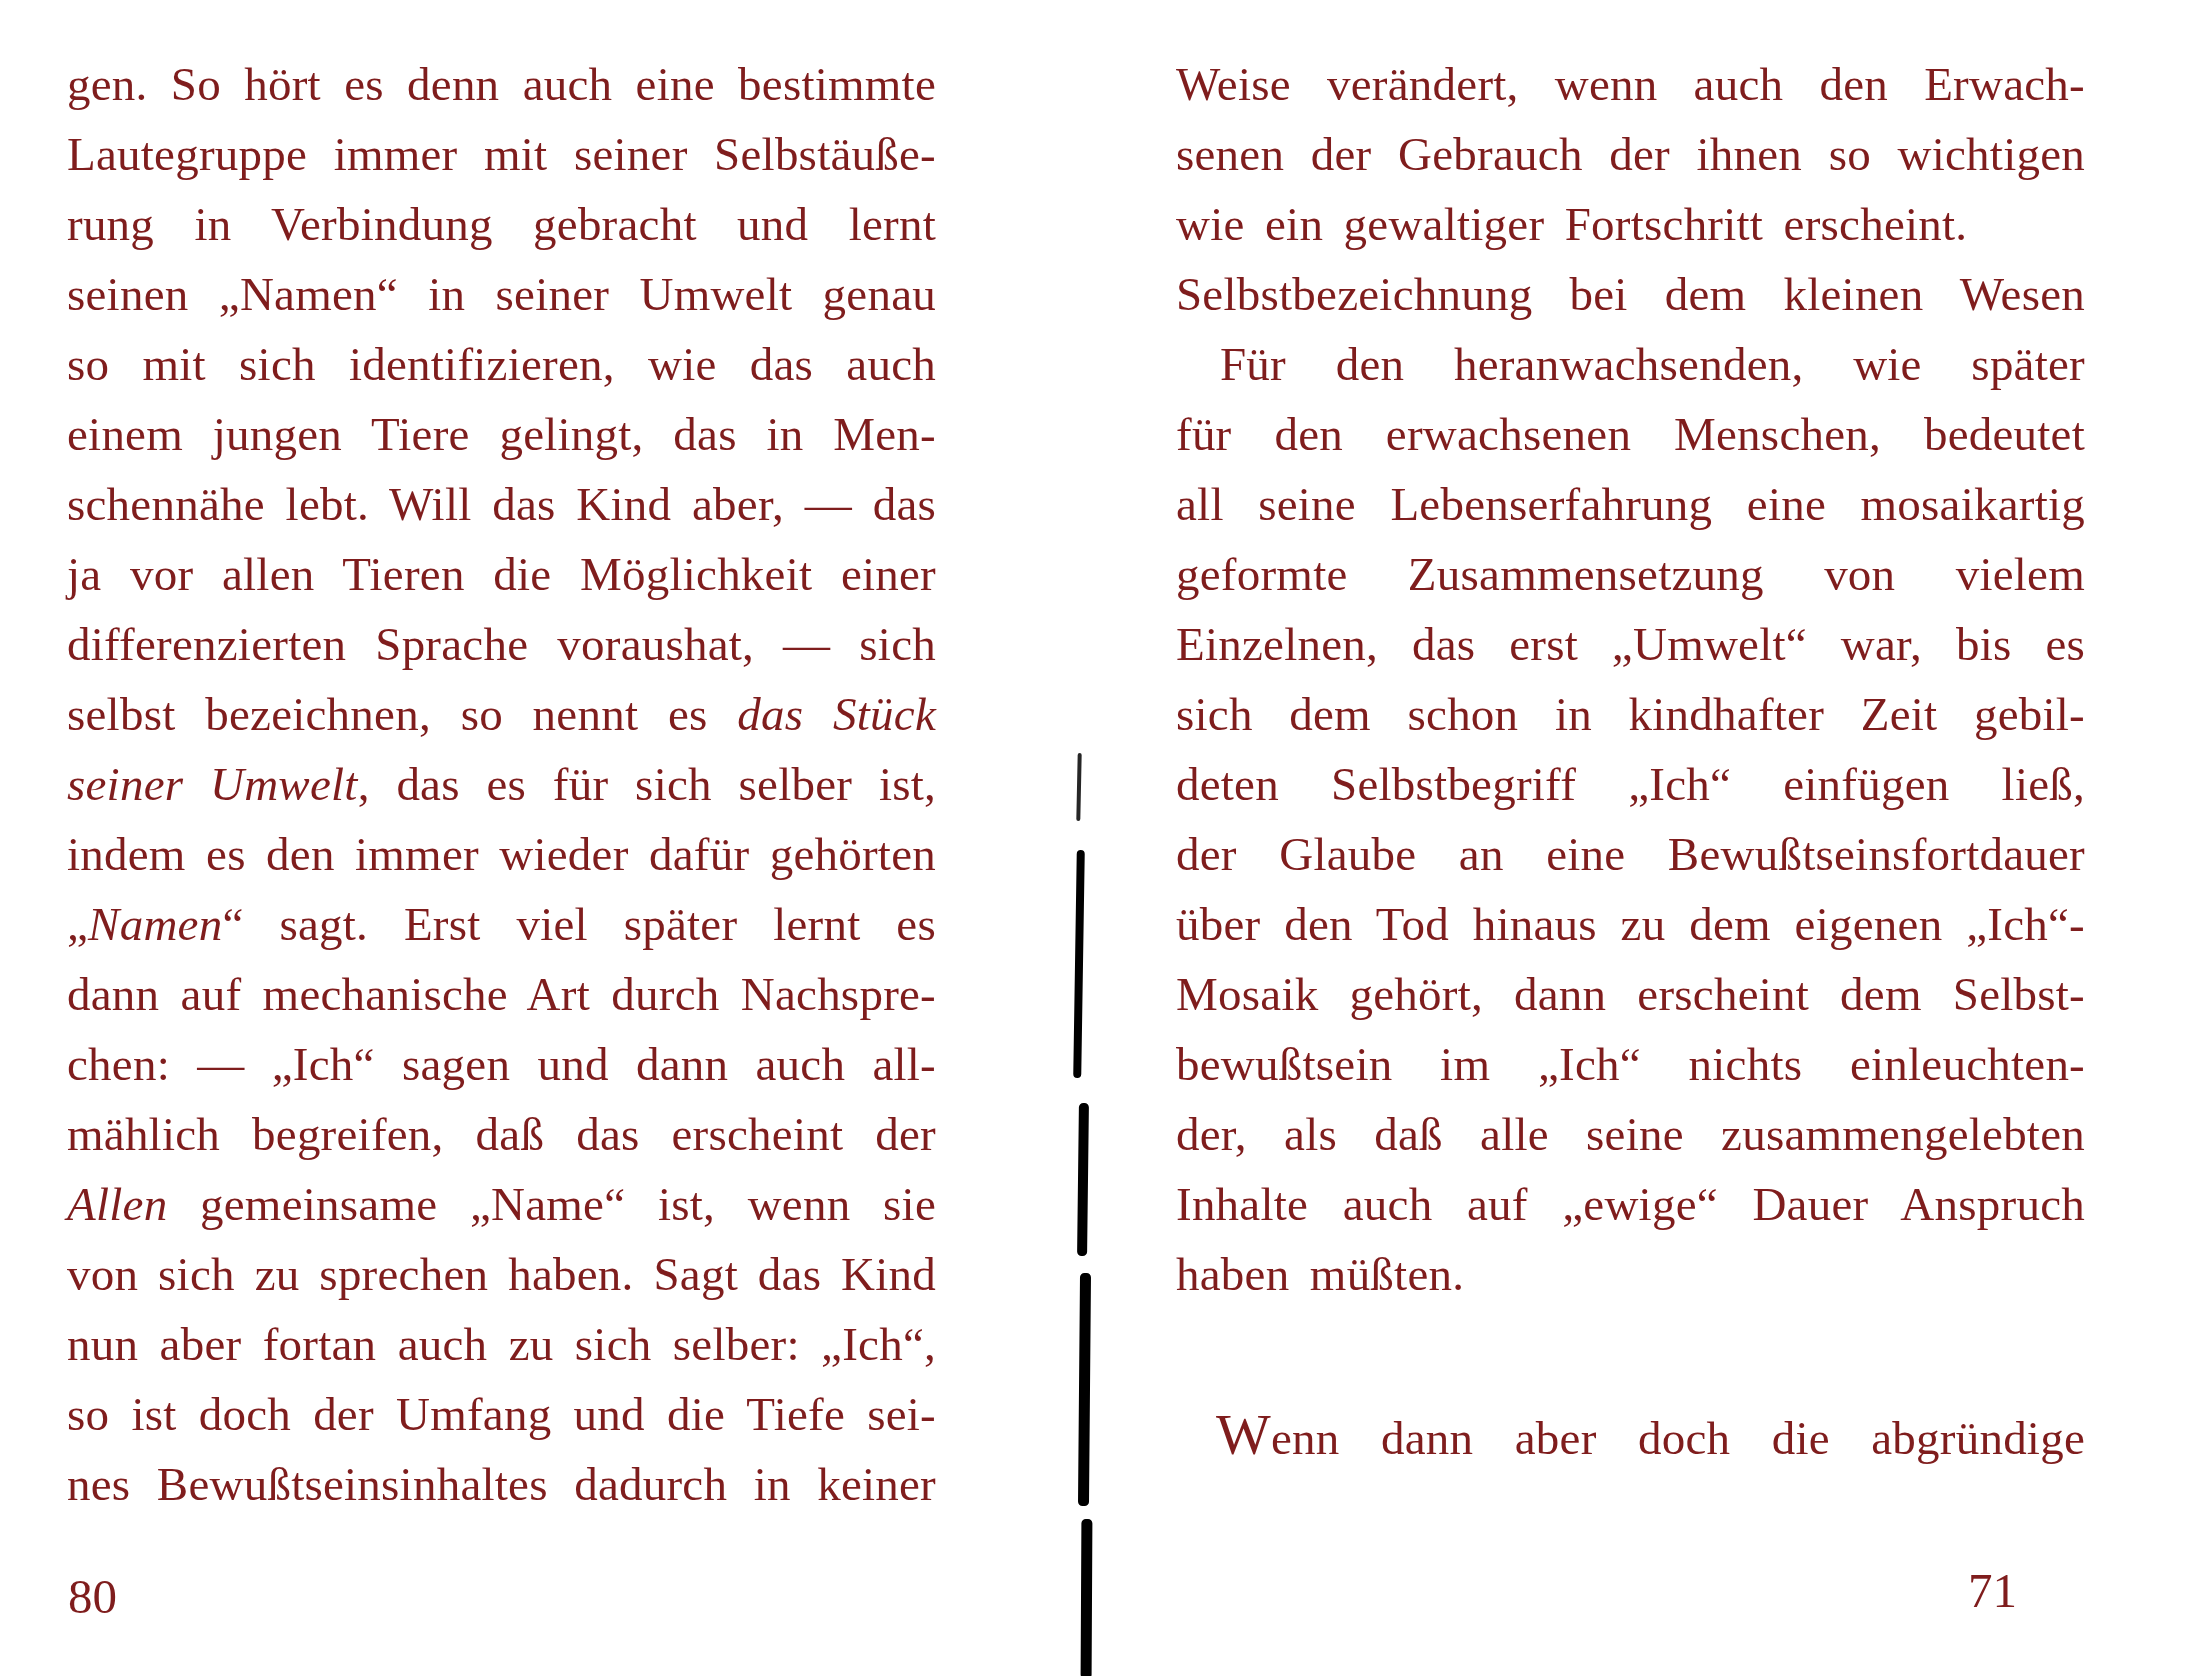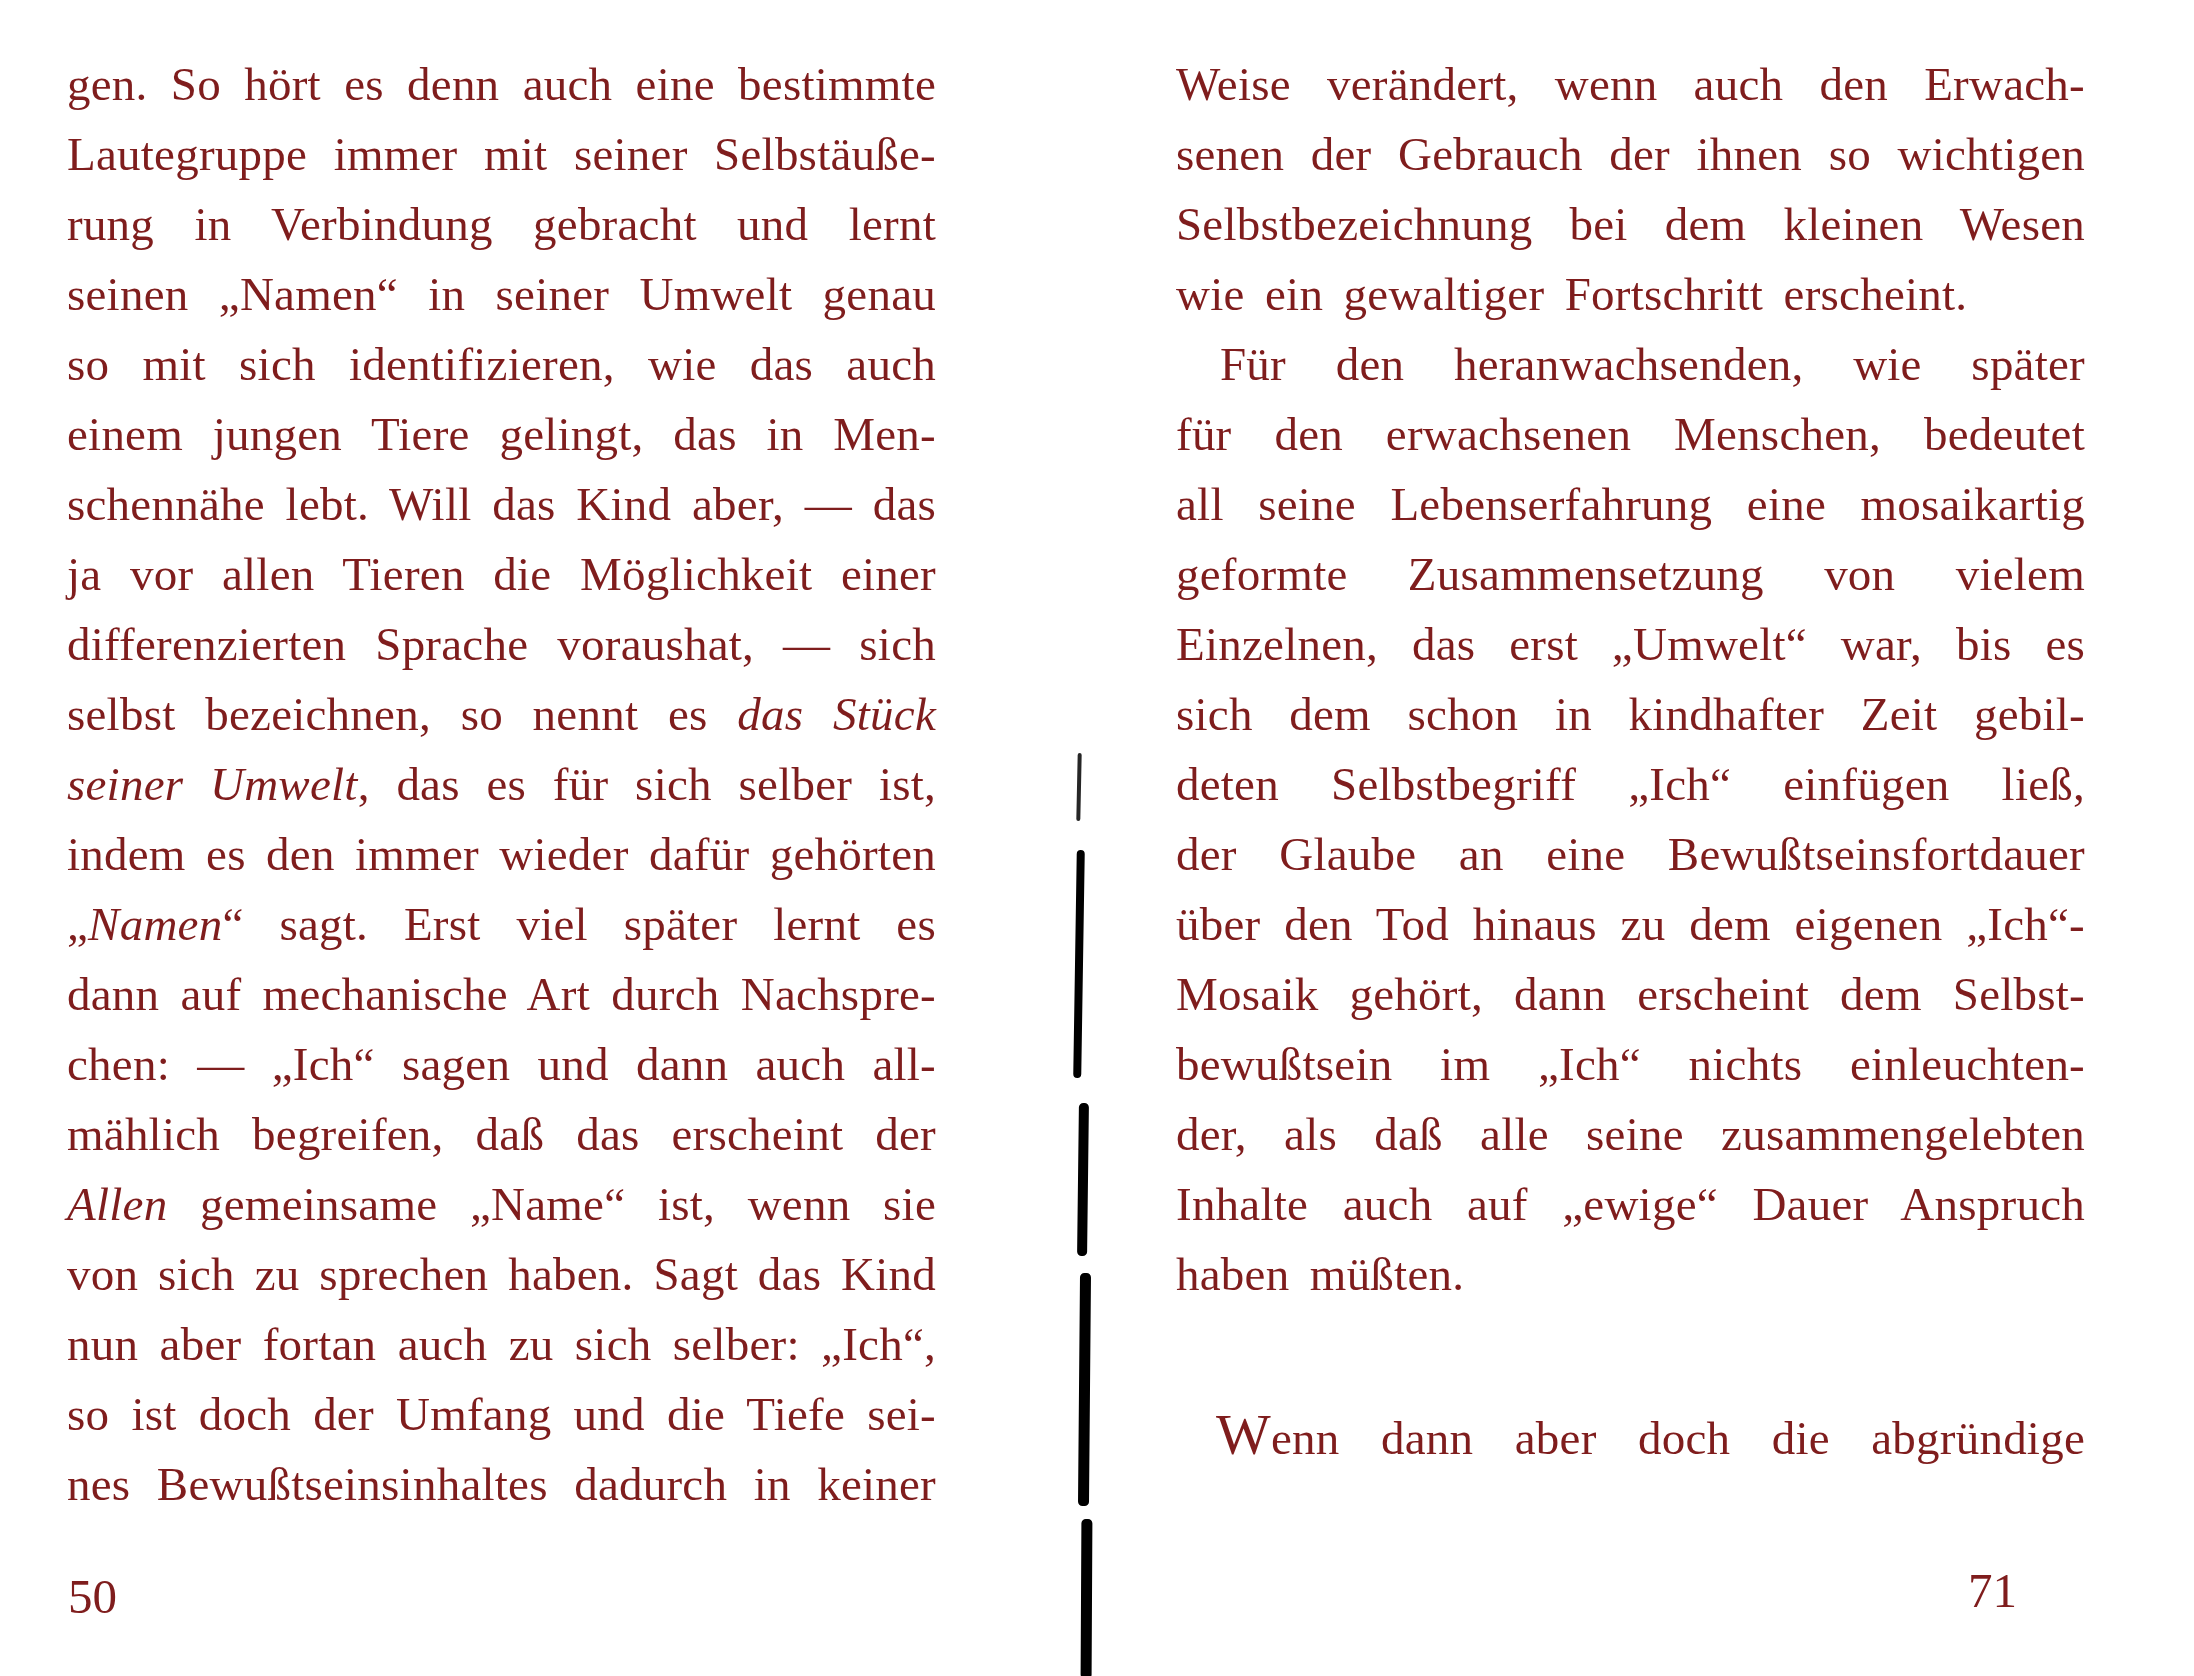--- a/index.html
+++ b/index.html
@@ -93,8 +93,8 @@
   <div id="right-text" class="page-text">
       <div class="line"><span>Weise verändert, wenn auch den Erwach-</span></div>
       <div class="line"><span>senen der Gebrauch der ihnen so wichtigen</span></div>
+      <div class="line no-just"><span>wie ein gewaltiger Fortschritt erscheint.</span></div>
       <div class="line"><span>Selbstbezeichnung bei dem kleinen Wesen</span></div>
-      <div class="line no-just"><span>wie ein gewaltiger Fortschritt erscheint.</span></div>
       <div class="line indent"><span>Für den heranwachsenden, wie später</span></div>
       <div class="line"><span>für den erwachsenen Menschen, bedeutet</span></div>
       <div class="line"><span>all seine Lebenserfahrung eine mosaikartig</span></div>

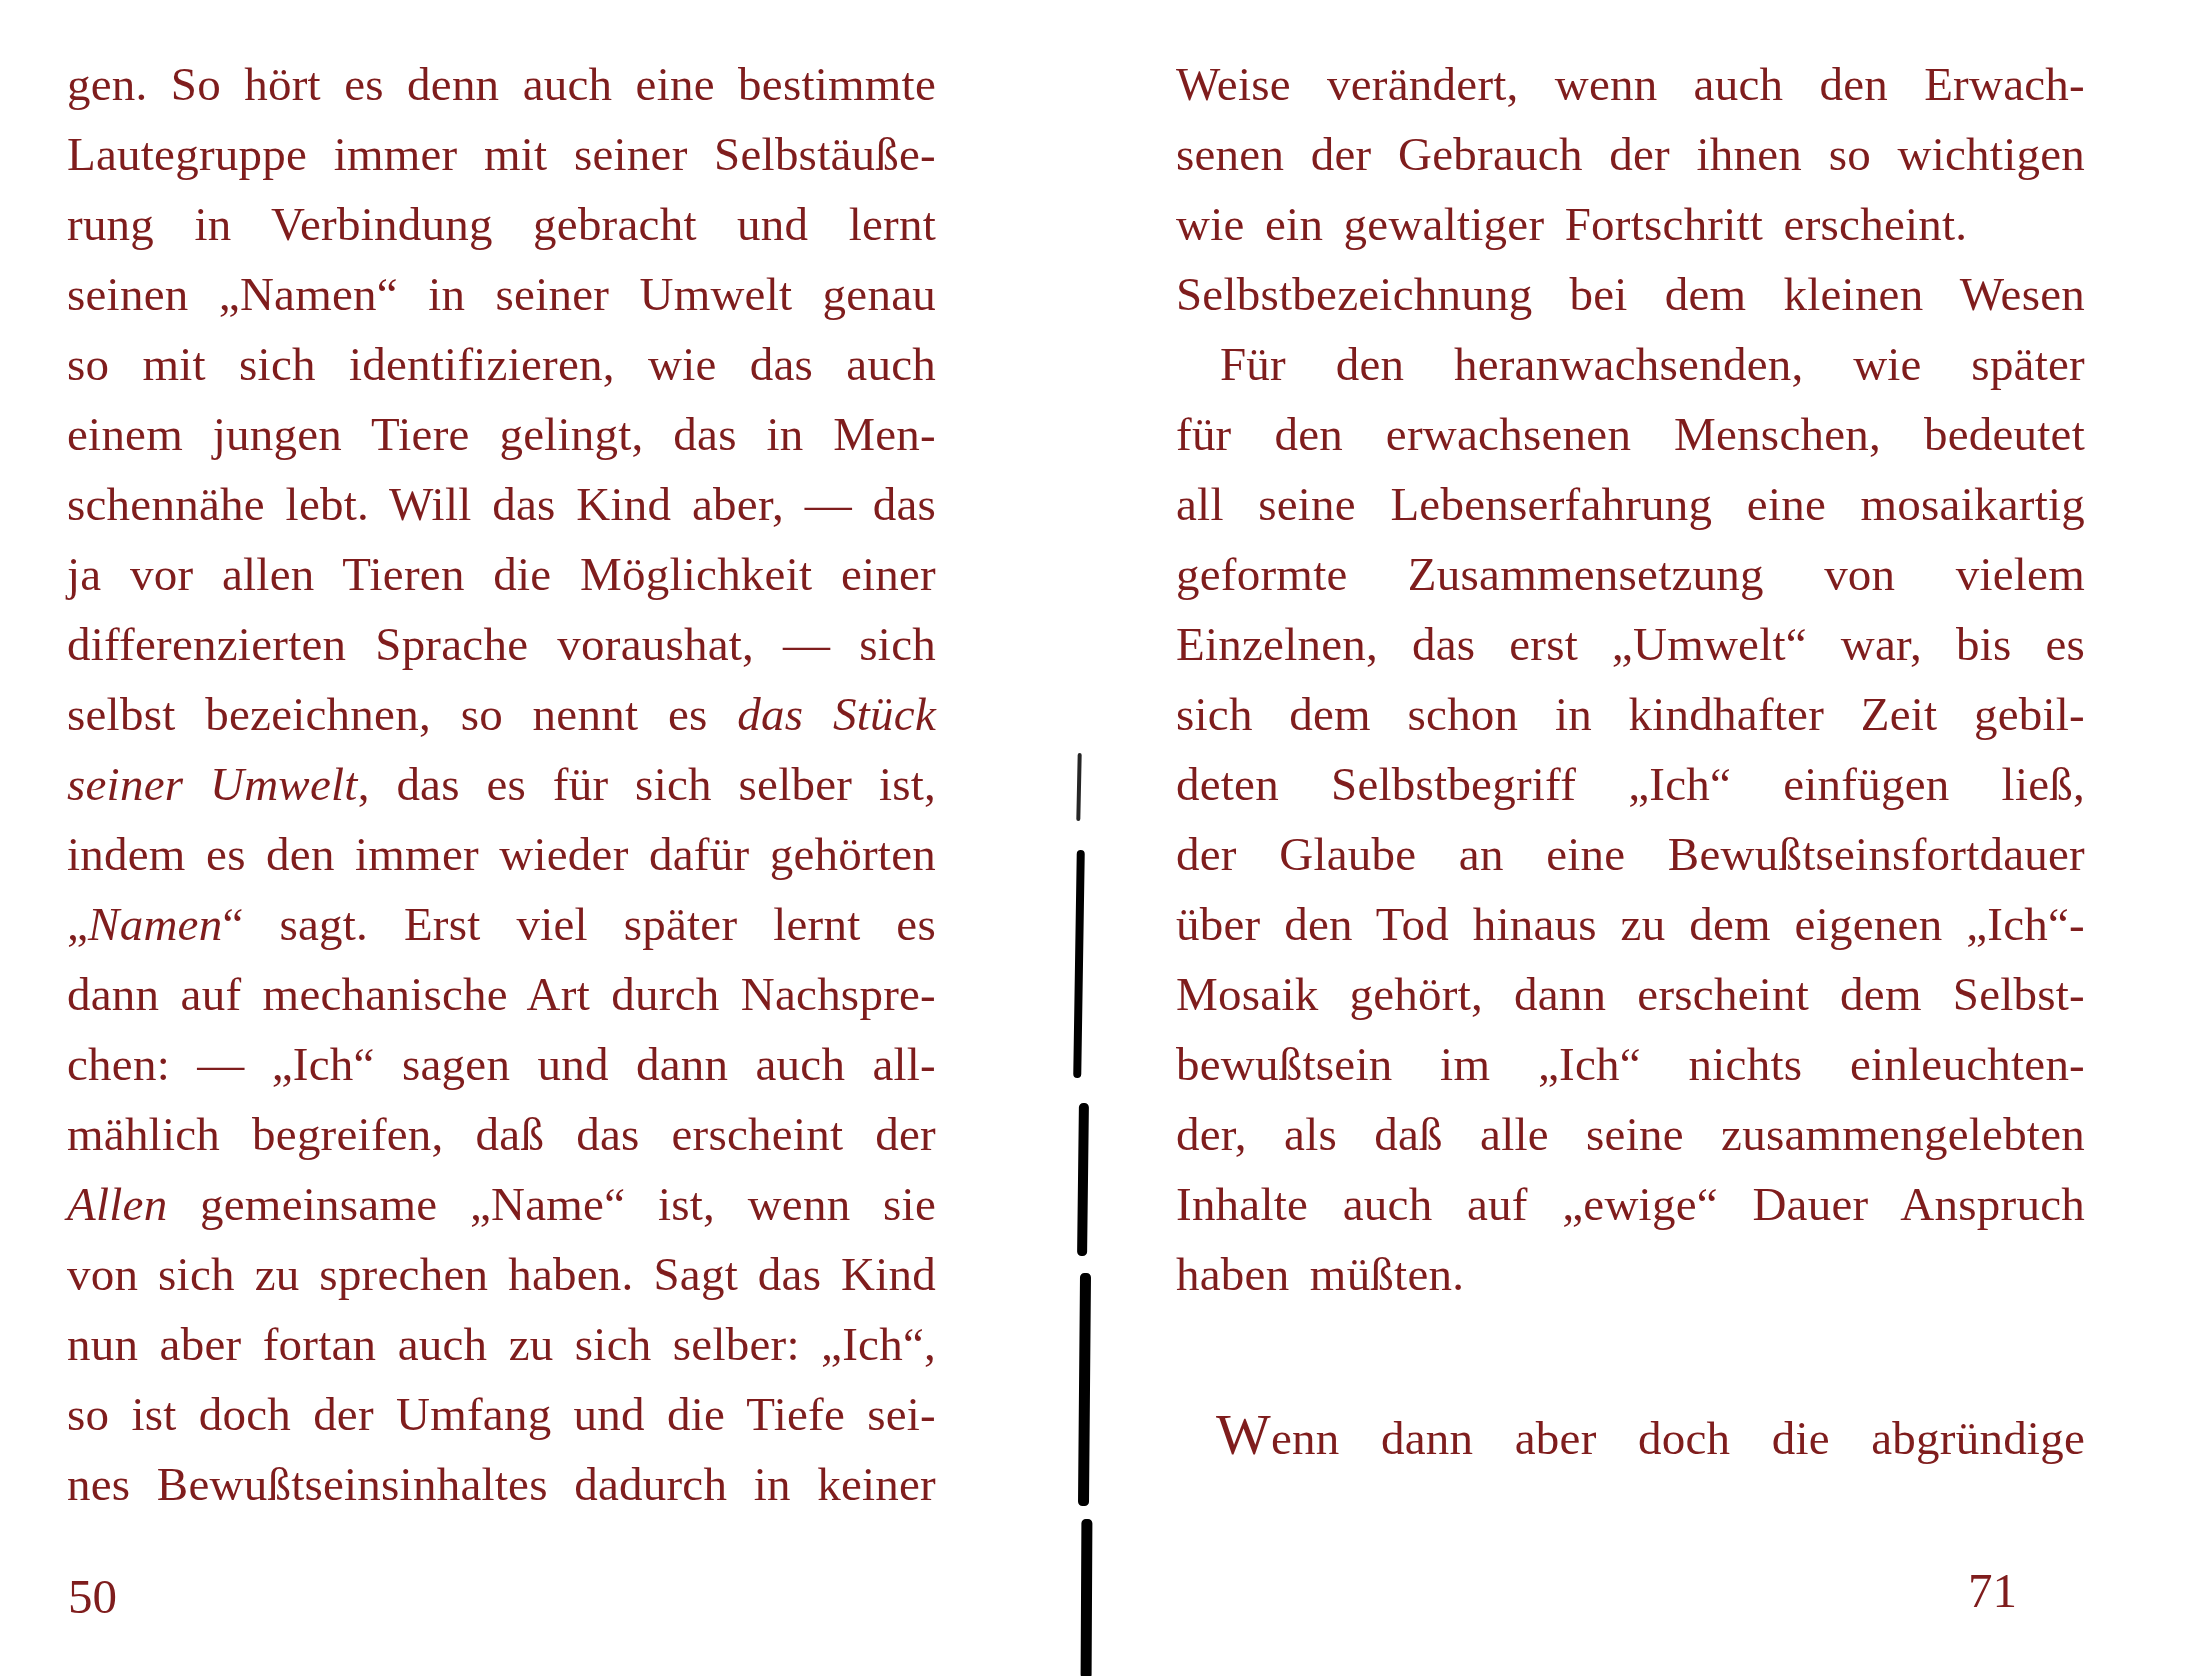--- a/index.html
+++ b/index.html
@@ -118,7 +118,7 @@
   <div id="crease-3" class="crease-seg"></div>
   <div id="crease-4" class="crease-seg"></div>
 
-  <div id="page-number-left" class="page-number">50</div>
+  <div id="page-number-left" class="page-number">80</div>
 
   <div id="page-number-right" class="page-number">71</div>
 

